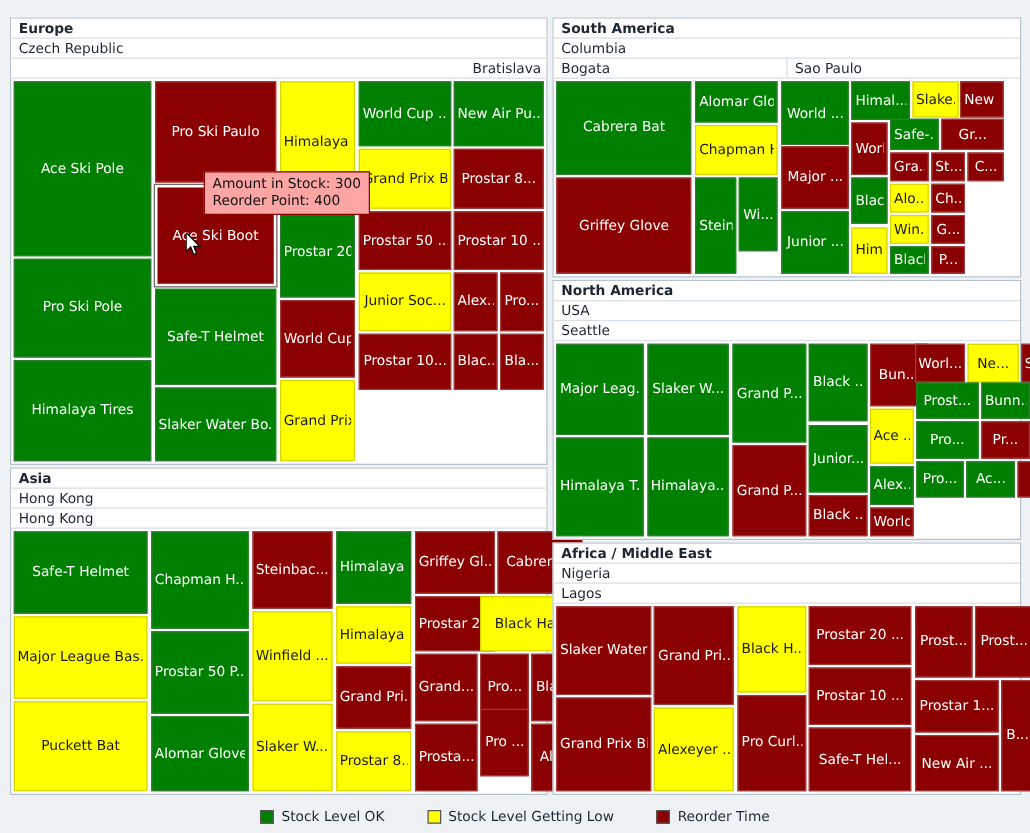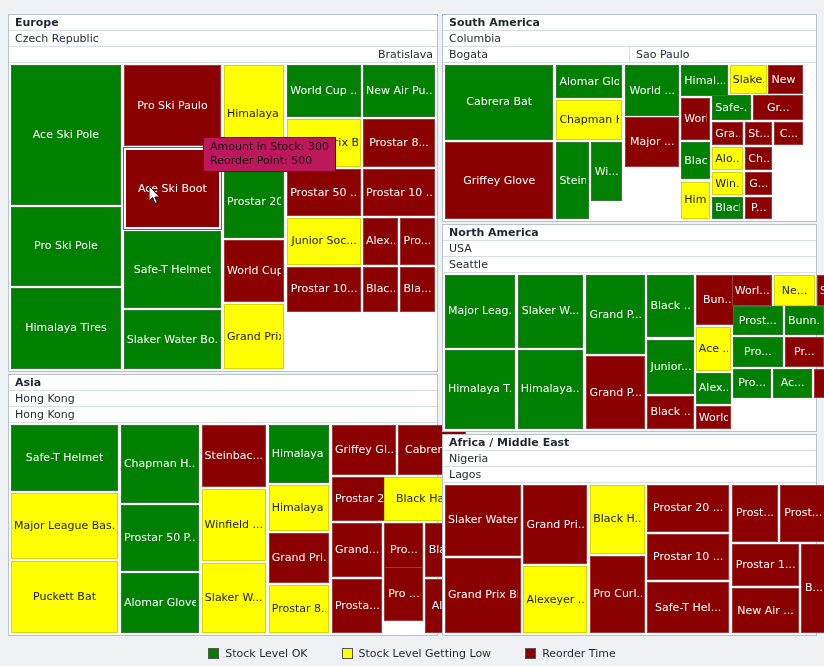--- a/index.html
+++ b/index.html
@@ -32,8 +32,8 @@
 
   .sel{border:2px solid #ffffff;box-shadow:0 0 0 1px #6b6b6b;z-index:40;}
 
-  .tooltip{position:absolute;z-index:60;background:#be185d;border:1px solid #8b0000;
-           padding:2px 6px 3px 6px;color:#111;font-size:11px;line-height:14px;white-space:nowrap;margin-left:40px;}
+  .tooltip{position:absolute;z-index:60;background:#fca5a5;border:1px solid #8b0000;
+           padding:2px 6px 3px 6px;color:#111;font-size:11px;line-height:14px;white-space:nowrap;}
 
   .cursor{position:absolute;z-index:70;width:12px;height:19px;pointer-events:none;}
 

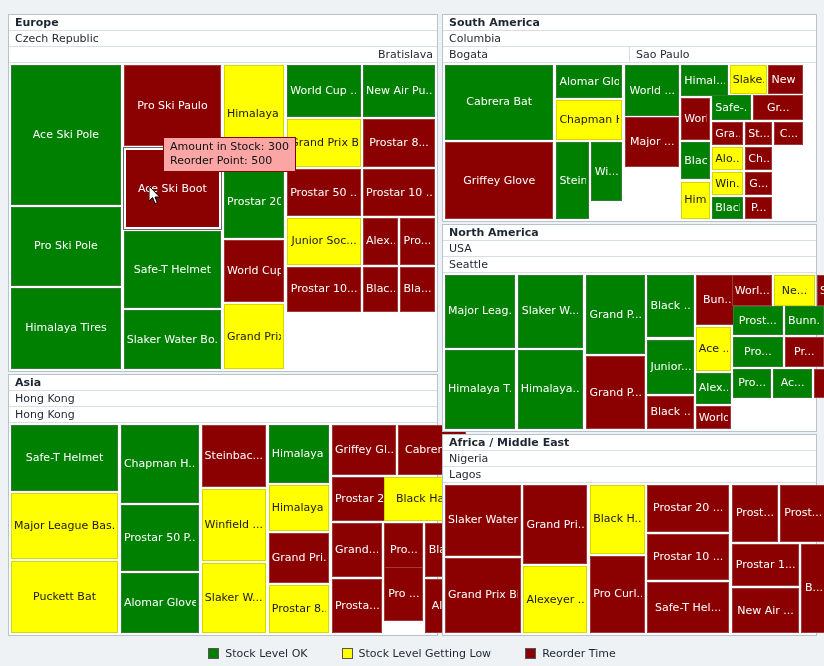--- a/index.html
+++ b/index.html
@@ -452,7 +452,7 @@
 
   <div class="tooltip" id="tooltip" style="left:163px;top:137px;">
     <div>Amount in Stock: 300</div>
-    <div>Reorder Point: 500</div>
+    <div>Reorder Point: 400</div>
   </div>
 
   <svg class="cursor" style="left:149px;top:186px;" viewBox="0 0 12 19">

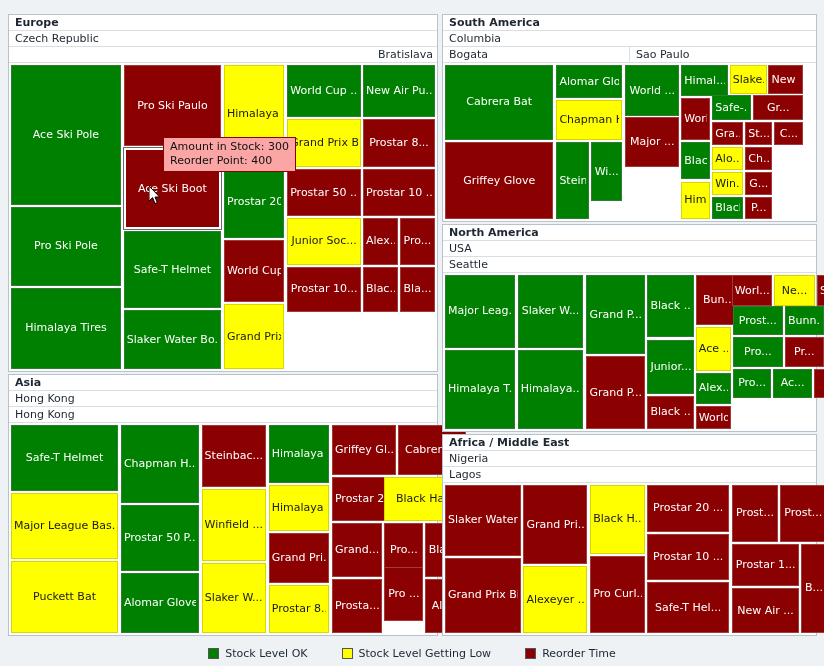--- a/index.html
+++ b/index.html
@@ -253,6 +253,9 @@
           </div>
           <div class="tile r" style="left: 182.142px; top: 54.027px; width: 54.2362px; height: 49.9459px;">
             <span>Major ...</span>
+          </div>
+          <div class="tile g" style="left: 182.142px; top: 106.054px; width: 54.2362px; height: 49.9459px;">
+            <span>Junior ...</span>
           </div>
           <div class="tile g" style="left: 238.315px; top: 2px; width: 46.4882px; height: 31.2162px;">
             <span>Himal...</span>

